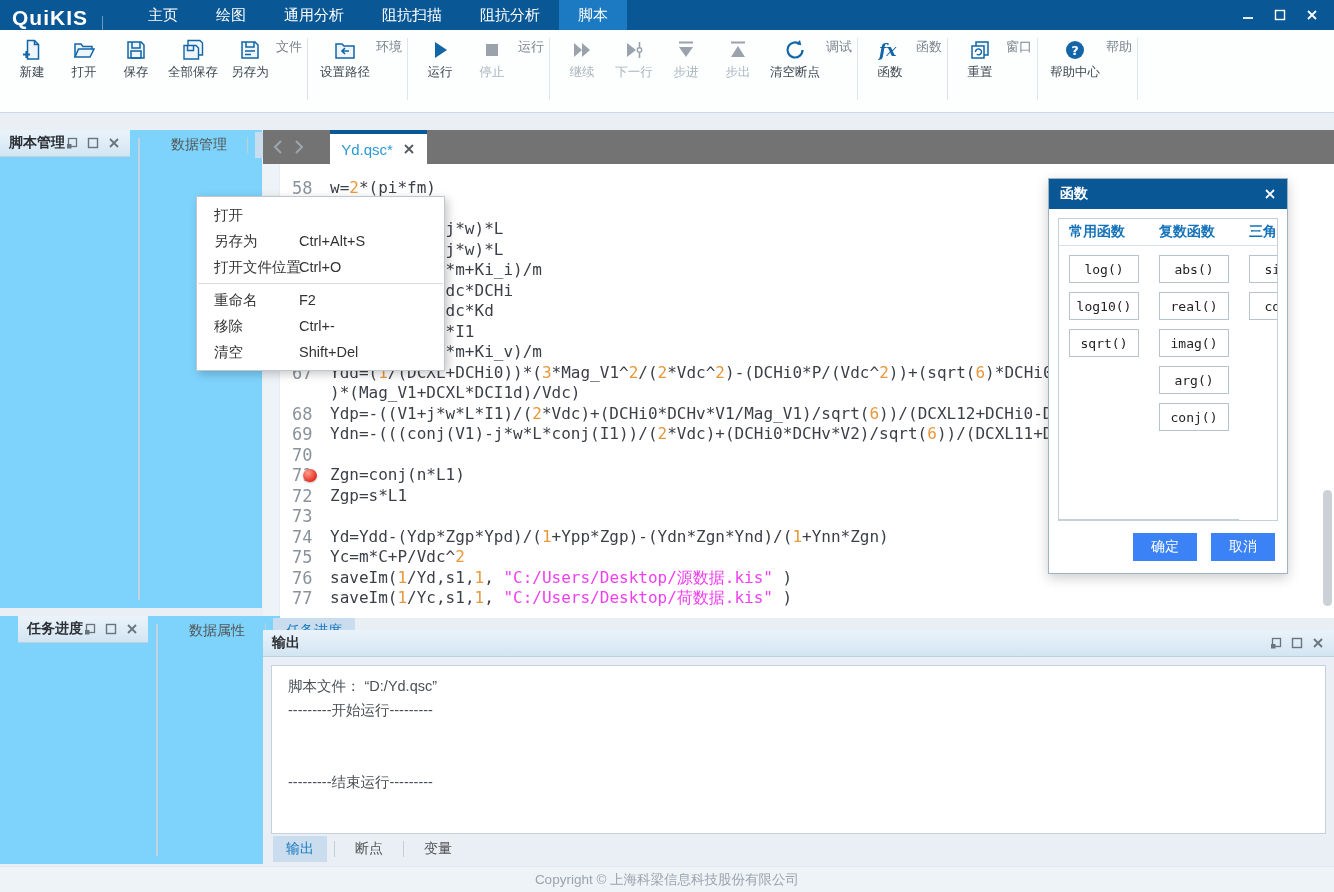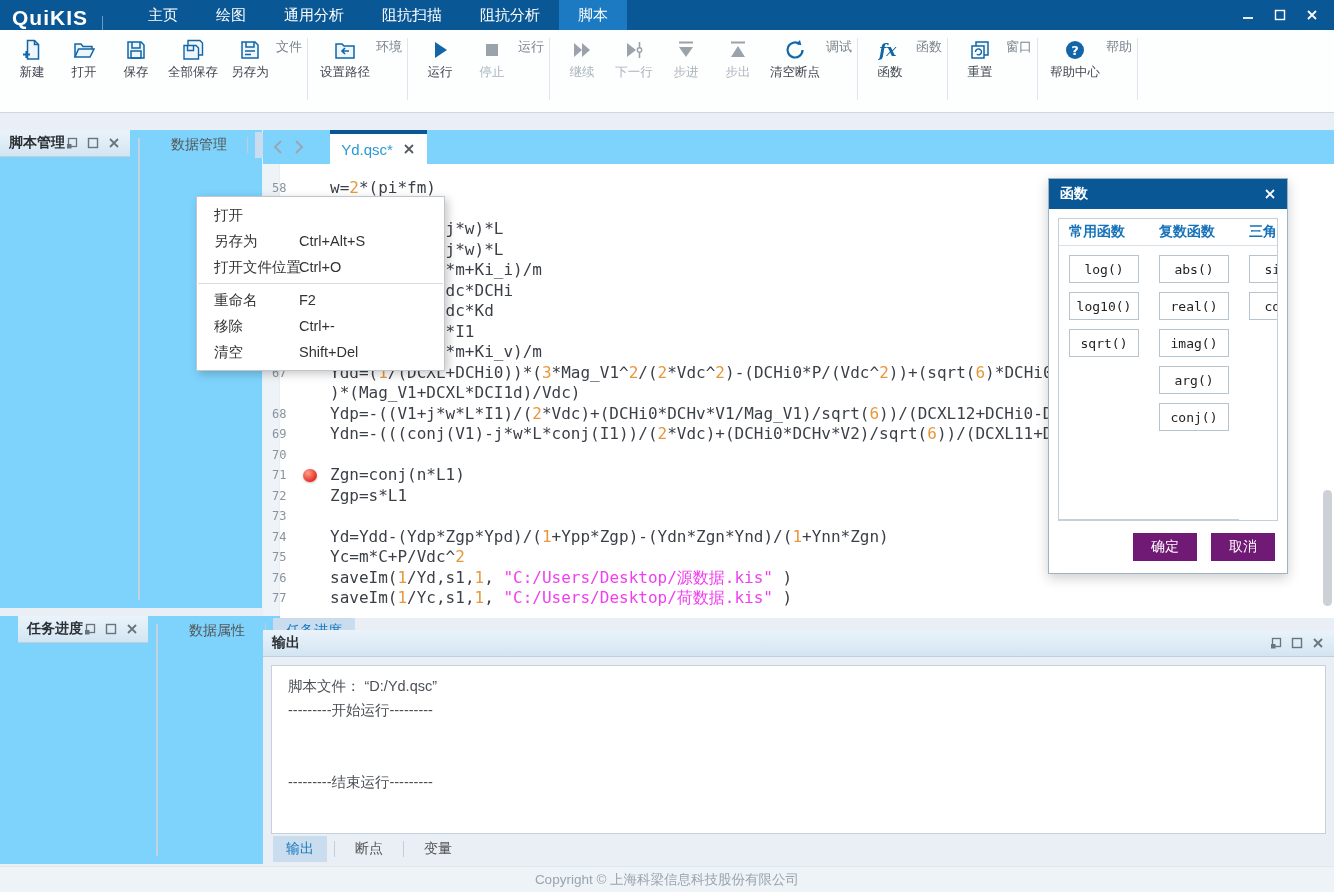--- a/index.html
+++ b/index.html
@@ -40,7 +40,7 @@
   .filerow{margin:12px 6px 0 26px;background:#dcebf8;display:flex;align-items:center;gap:6px;padding:3px 7px;width:fit-content;}
   .filename{font-size:15px;color:#2d6da8;background:#c6def3;padding:0 4px;}
   
-  .tabbar{position:absolute;left:263px;top:130px;width:1071px;height:34px;background:#7dd3fc;border-bottom:1px solid #c2d2df;}
+  .tabbar{position:absolute;left:263px;top:130px;width:1071px;height:34px;background:#737373;border-bottom:1px solid #c2d2df;}
   .chev{position:absolute;top:9px;}
   .chev.left{left:9px;} .chev.right{left:30px;}
   .edittab{position:absolute;left:67px;top:0;height:30px;width:97px;background:#fff;border-top:4px solid #0a5796;

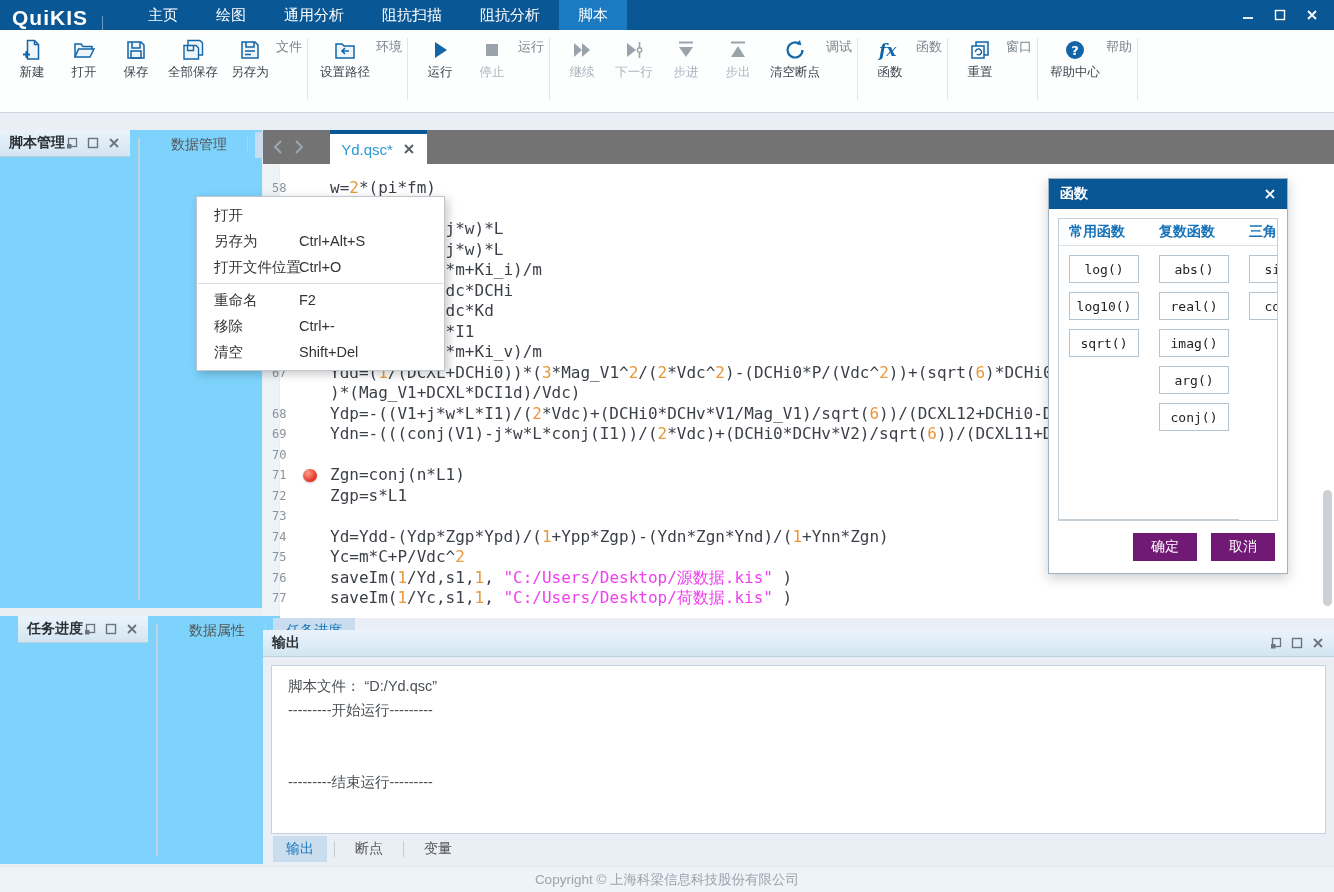--- a/index.html
+++ b/index.html
@@ -50,7 +50,7 @@
   .code{position:absolute;left:0;top:14px;right:0;}
   .codeline{position:relative;height:20.5px;padding-left:67px;white-space:pre;
             font-family:"DejaVu Sans Mono","Liberation Mono",monospace;font-size:16px;line-height:20.5px;color:#3b3f47;}
-  .lnum{position:absolute;left:9px;top:0;font-size:12px;line-height:20.5px;color:#8a939b;}
+  .lnum{position:absolute;left:29px;top:0;font-size:17px;line-height:20.5px;color:#8a939b;}
   .bpdot{position:absolute;left:40px;top:3.5px;width:13.5px;height:13.5px;border-radius:50%;
          background:radial-gradient(circle at 35% 30%,#ff9d8d,#e33022 70%);box-shadow:0 1px 2px rgba(0,0,0,.25);}
   .num{color:#e8973a;} .str{color:#f03ef0;}

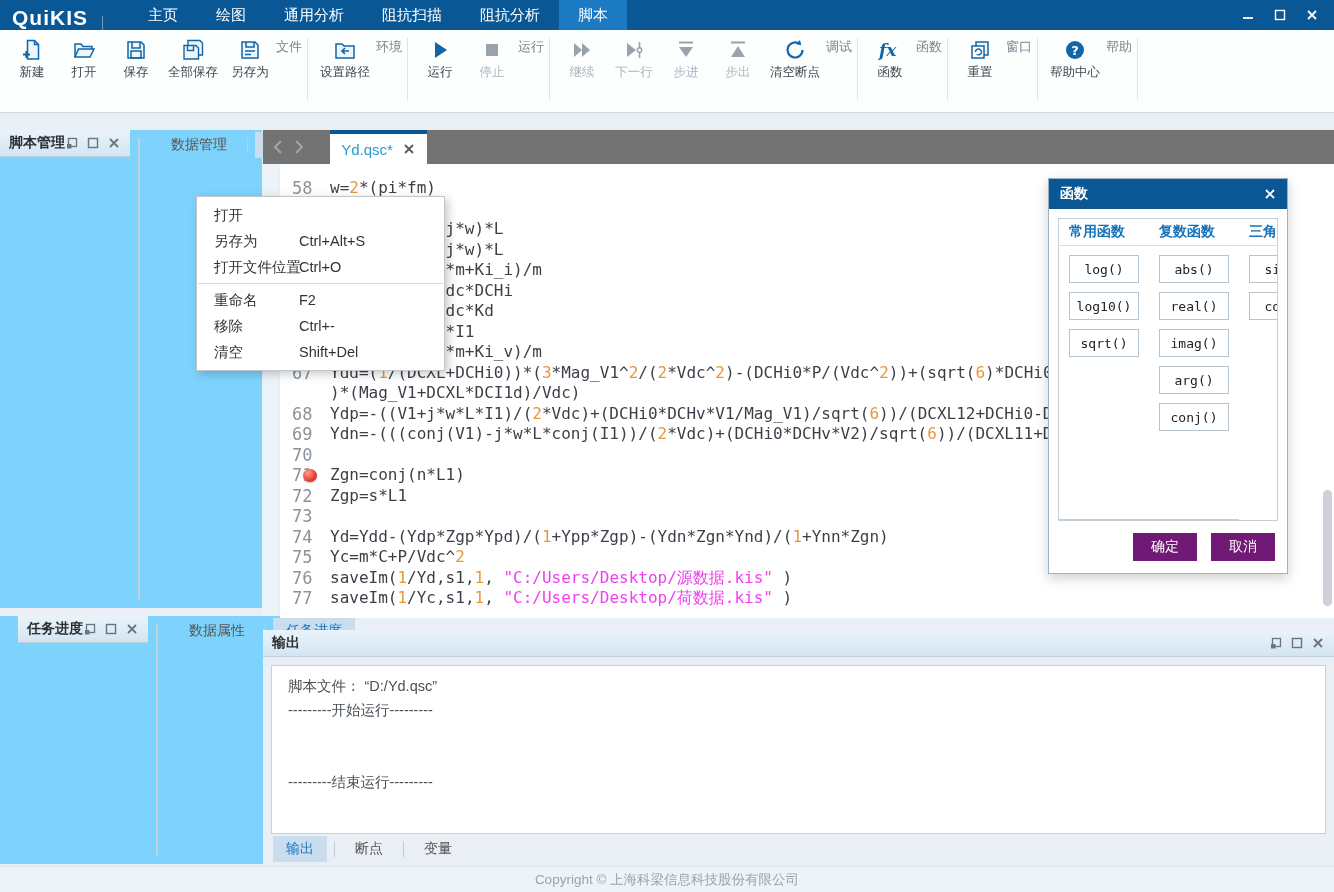--- a/index.html
+++ b/index.html
@@ -75,7 +75,7 @@
         font-family:"DejaVu Sans Mono","Liberation Mono",monospace;font-size:13px;
         display:flex;align-items:center;justify-content:center;padding:0 5px;}
   .ffoot{display:flex;justify-content:flex-end;gap:14px;padding:8px 12px 12px;flex:0 0 auto;}
-  .fact{width:64px;height:28px;background:#701a75;color:#fff;font-size:14px;display:flex;align-items:center;justify-content:center;}
+  .fact{width:64px;height:28px;background:#3b82f6;color:#fff;font-size:14px;display:flex;align-items:center;justify-content:center;}
   
   .outpanel{position:absolute;left:263px;top:630px;width:1071px;height:234px;display:flex;flex-direction:column;background:#e9eff5;}
   .outbody{flex:1;background:#fff;border:1px solid #c3d2de;margin:8px 8px 0;padding:8px 16px;overflow:hidden;}

